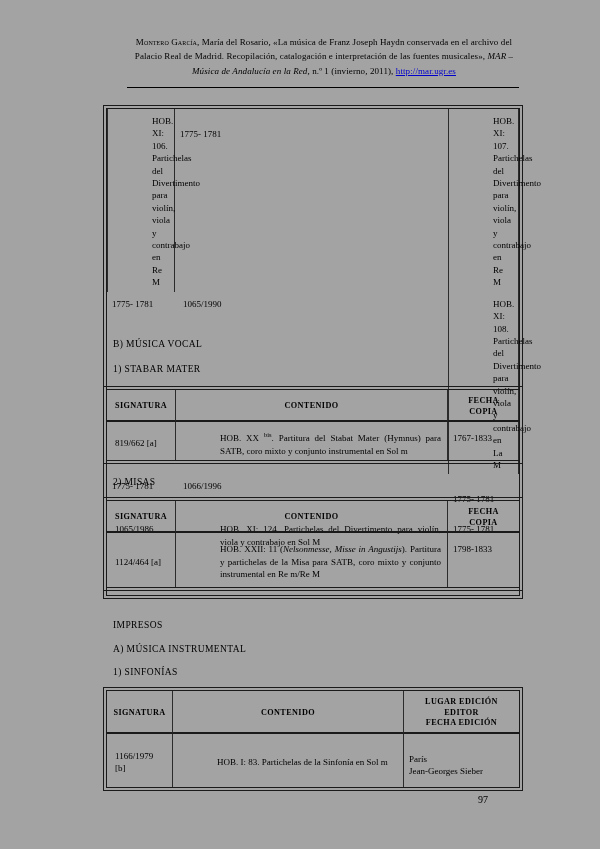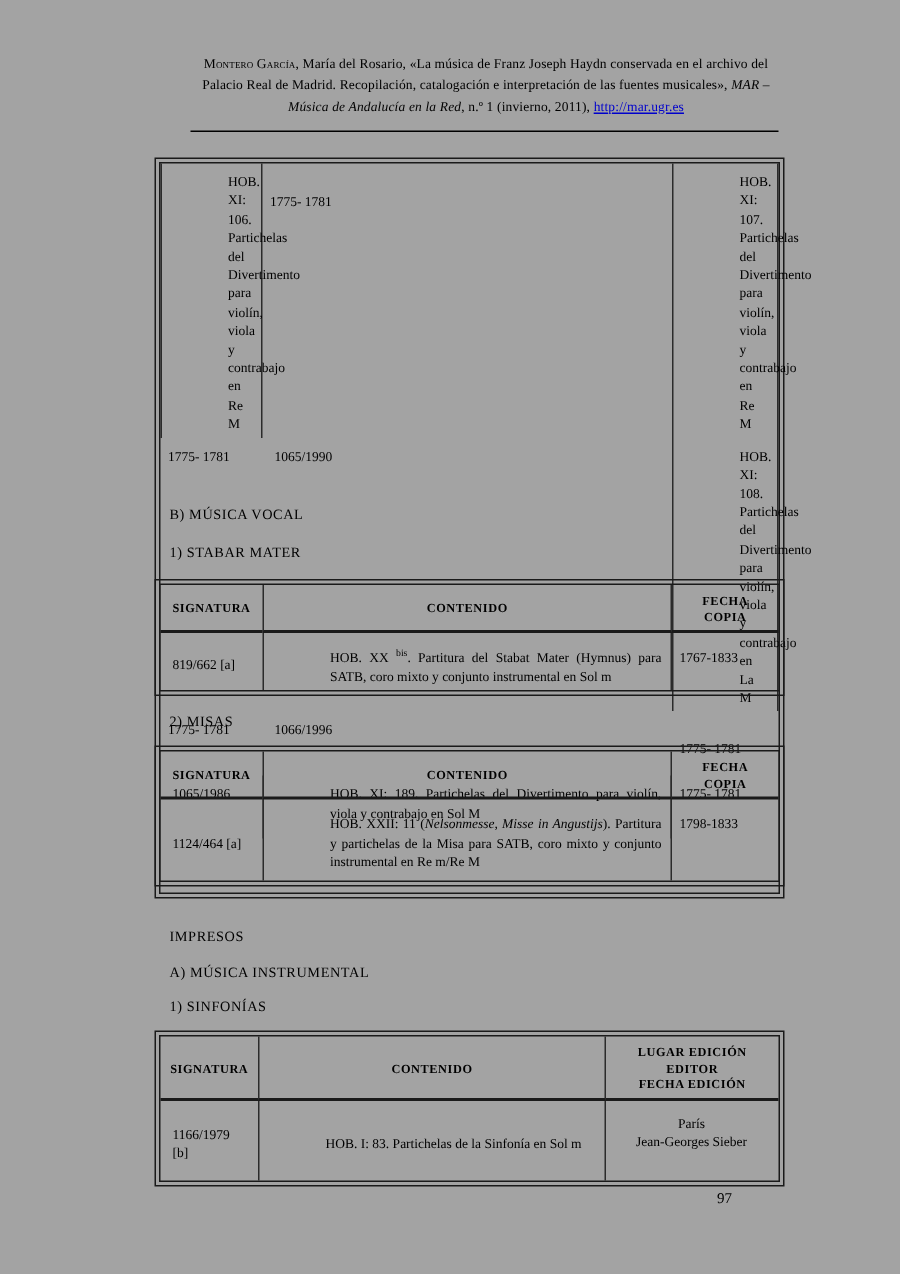--- a/index.html
+++ b/index.html
@@ -84,7 +84,7 @@
     <div class="c fecha fecha-low">1775- 1781</div>
 
     <div class="c sig">1065/1986</div>
-    <div class="c mid cont">HOB. XI: 189. Partichelas del Divertimento para violín, viola y contrabajo en Sol M</div>
+    <div class="c mid cont">HOB. XI: 124. Partichelas del Divertimento para violín, viola y contrabajo en Sol M</div>
     <div class="c fecha">1775- 1781</div>
   </div>
 

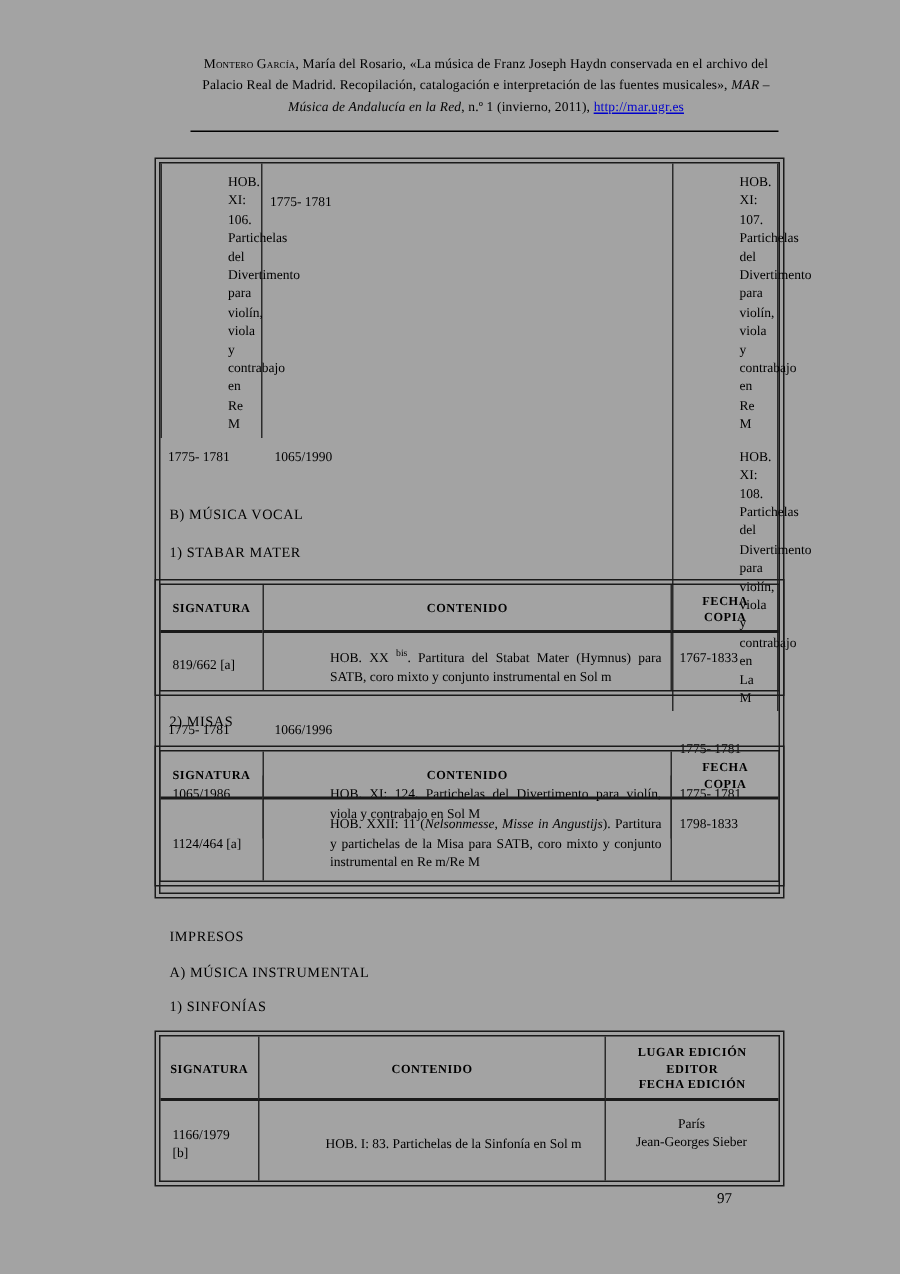--- a/index.html
+++ b/index.html
@@ -50,7 +50,7 @@
 
   .tbl4 { top:687px; grid-template-columns:65px 232px 115px;
           grid-template-rows:minmax(31px,auto) minmax(53px,auto); }
-  .tbl4 .lugar { padding-top:9px; padding-left:5px;text-align:center; }
+  .tbl4 .lugar { padding-top:19px; padding-left:5px; }
 
   sup { font-size:6.5px; vertical-align:super; line-height:0; }
 

